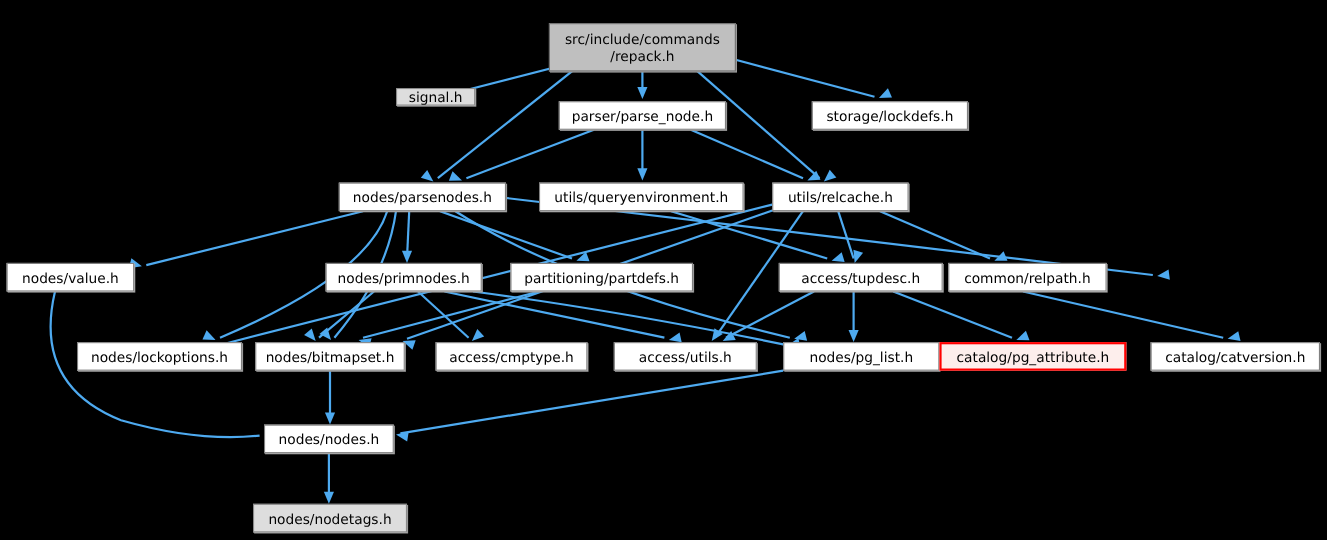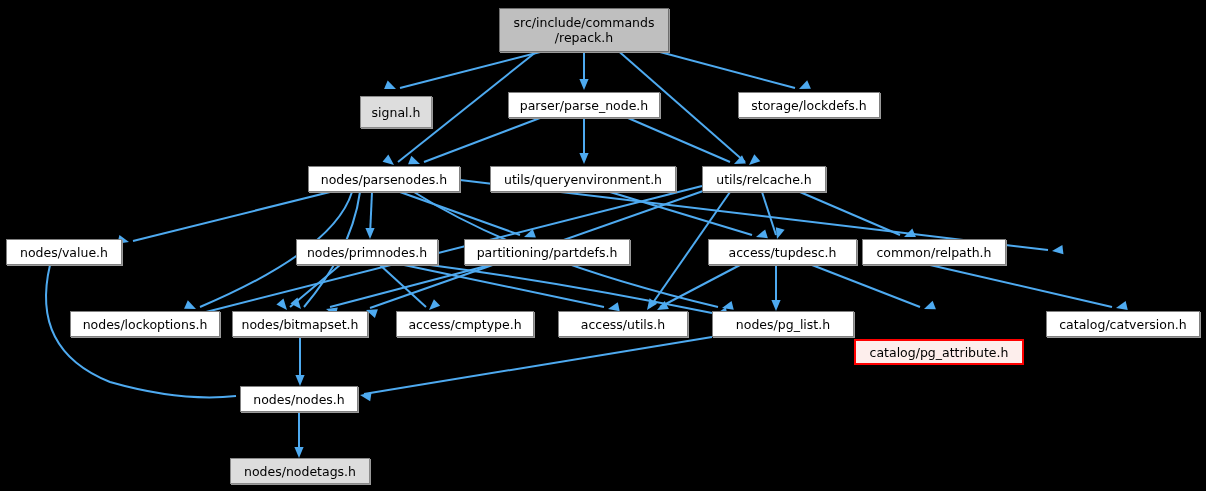--- a/index.html
+++ b/index.html
@@ -135,7 +135,7 @@
       <polygon class="edge-head" points="0,0 -11,4.6 -11,-4.6" transform="translate(299,458) rotate(90)"></polygon>
     </svg>
   <div id="node-layer">
-      <div class="node-box fill-gray" style="left: 499px; top: 8px; width: 170px; height: 44px;">src/include/commands
+      <div class="node-box fill-gray" style="left: 499px; top: 21px; width: 170px; height: 44px;">src/include/commands
 /repack.h</div>
       <div class="node-box fill-lightgray" style="left: 360px; top: 96px; width: 72px; height: 32px;">signal.h</div>
       <div class="node-box" style="left: 508px; top: 92px; width: 152px; height: 26px;">parser/parse_node.h</div>

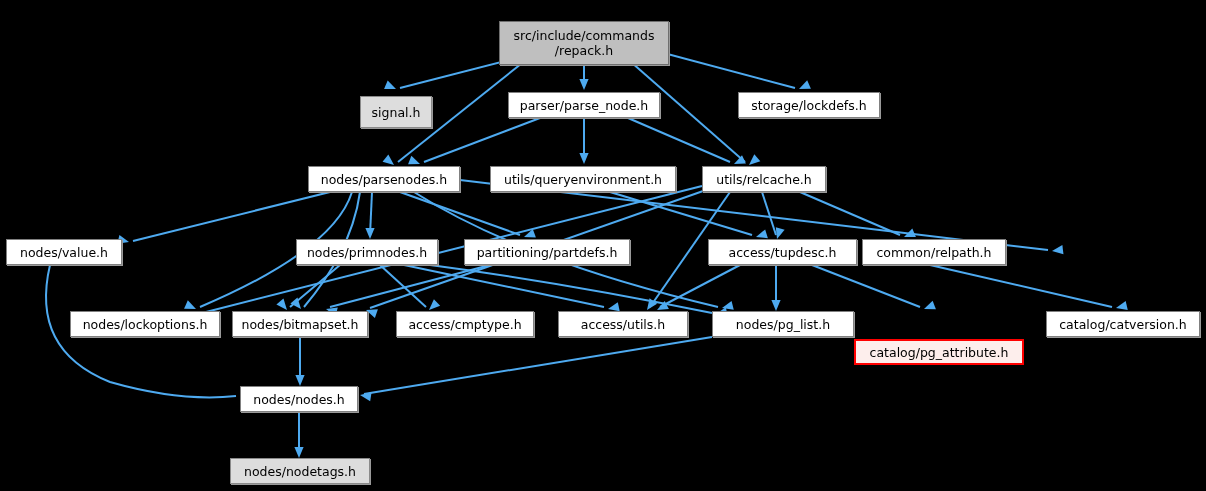--- a/index.html
+++ b/index.html
@@ -137,7 +137,7 @@
   <div id="node-layer">
       <div class="node-box fill-gray" style="left: 499px; top: 21px; width: 170px; height: 44px;">src/include/commands
 /repack.h</div>
-      <div class="node-box fill-lightgray" style="left: 360px; top: 96px; width: 72px; height: 32px;">signal.h</div>
+      <div class="node-box fill-lightgray" style="left: 360px; top: 80px; width: 72px; height: 16px;">signal.h</div>
       <div class="node-box" style="left: 508px; top: 92px; width: 152px; height: 26px;">parser/parse_node.h</div>
       <div class="node-box" style="left: 738px; top: 92px; width: 142px; height: 26px;">storage/lockdefs.h</div>
       <div class="node-box" style="left: 308px; top: 166px; width: 152px; height: 26px;">nodes/parsenodes.h</div>

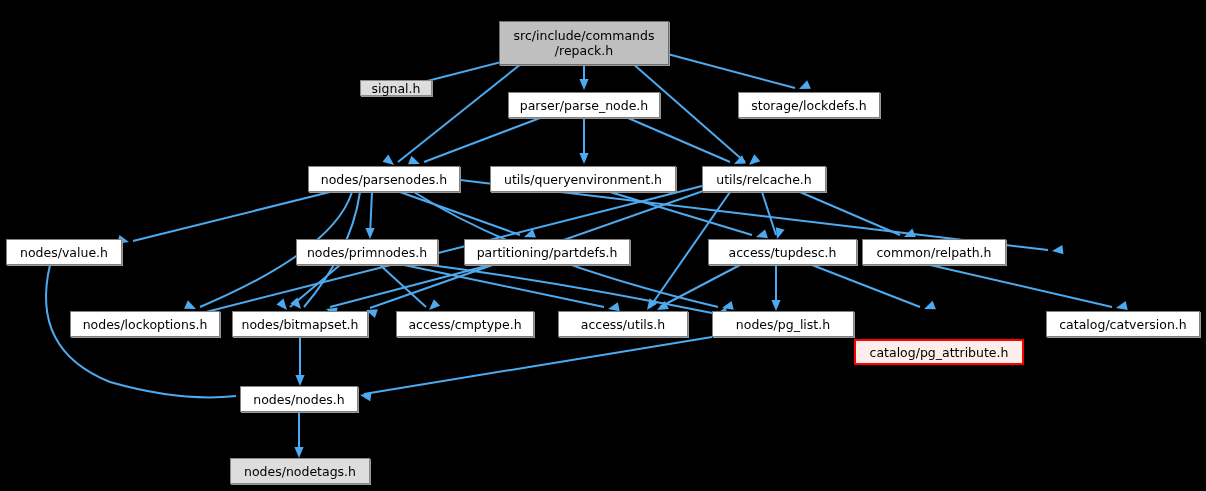--- a/index.html
+++ b/index.html
@@ -153,7 +153,7 @@
       <div class="node-box" style="left: 396px; top: 311px; width: 138px; height: 26px;">access/cmptype.h</div>
       <div class="node-box" style="left: 558px; top: 311px; width: 130px; height: 26px;">access/utils.h</div>
       <div class="node-box" style="left: 712px; top: 311px; width: 142px; height: 26px;">nodes/pg_list.h</div>
-      <div class="node-box highlight-red" style="left: 854px; top: 311px; width: 170px; height: 26px; margin-top: 28px;">catalog/pg_attribute.h</div>
+      <div class="node-box highlight-red" style="left: 854px; top: 311px; width: 170px; height: 26px;">catalog/pg_attribute.h</div>
       <div class="node-box" style="left: 1046px; top: 311px; width: 154px; height: 26px;">catalog/catversion.h</div>
       <div class="node-box" style="left: 240px; top: 386px; width: 118px; height: 26px;">nodes/nodes.h</div>
       <div class="node-box fill-lightgray" style="left: 230px; top: 458px; width: 140px; height: 26px;">nodes/nodetags.h</div>

